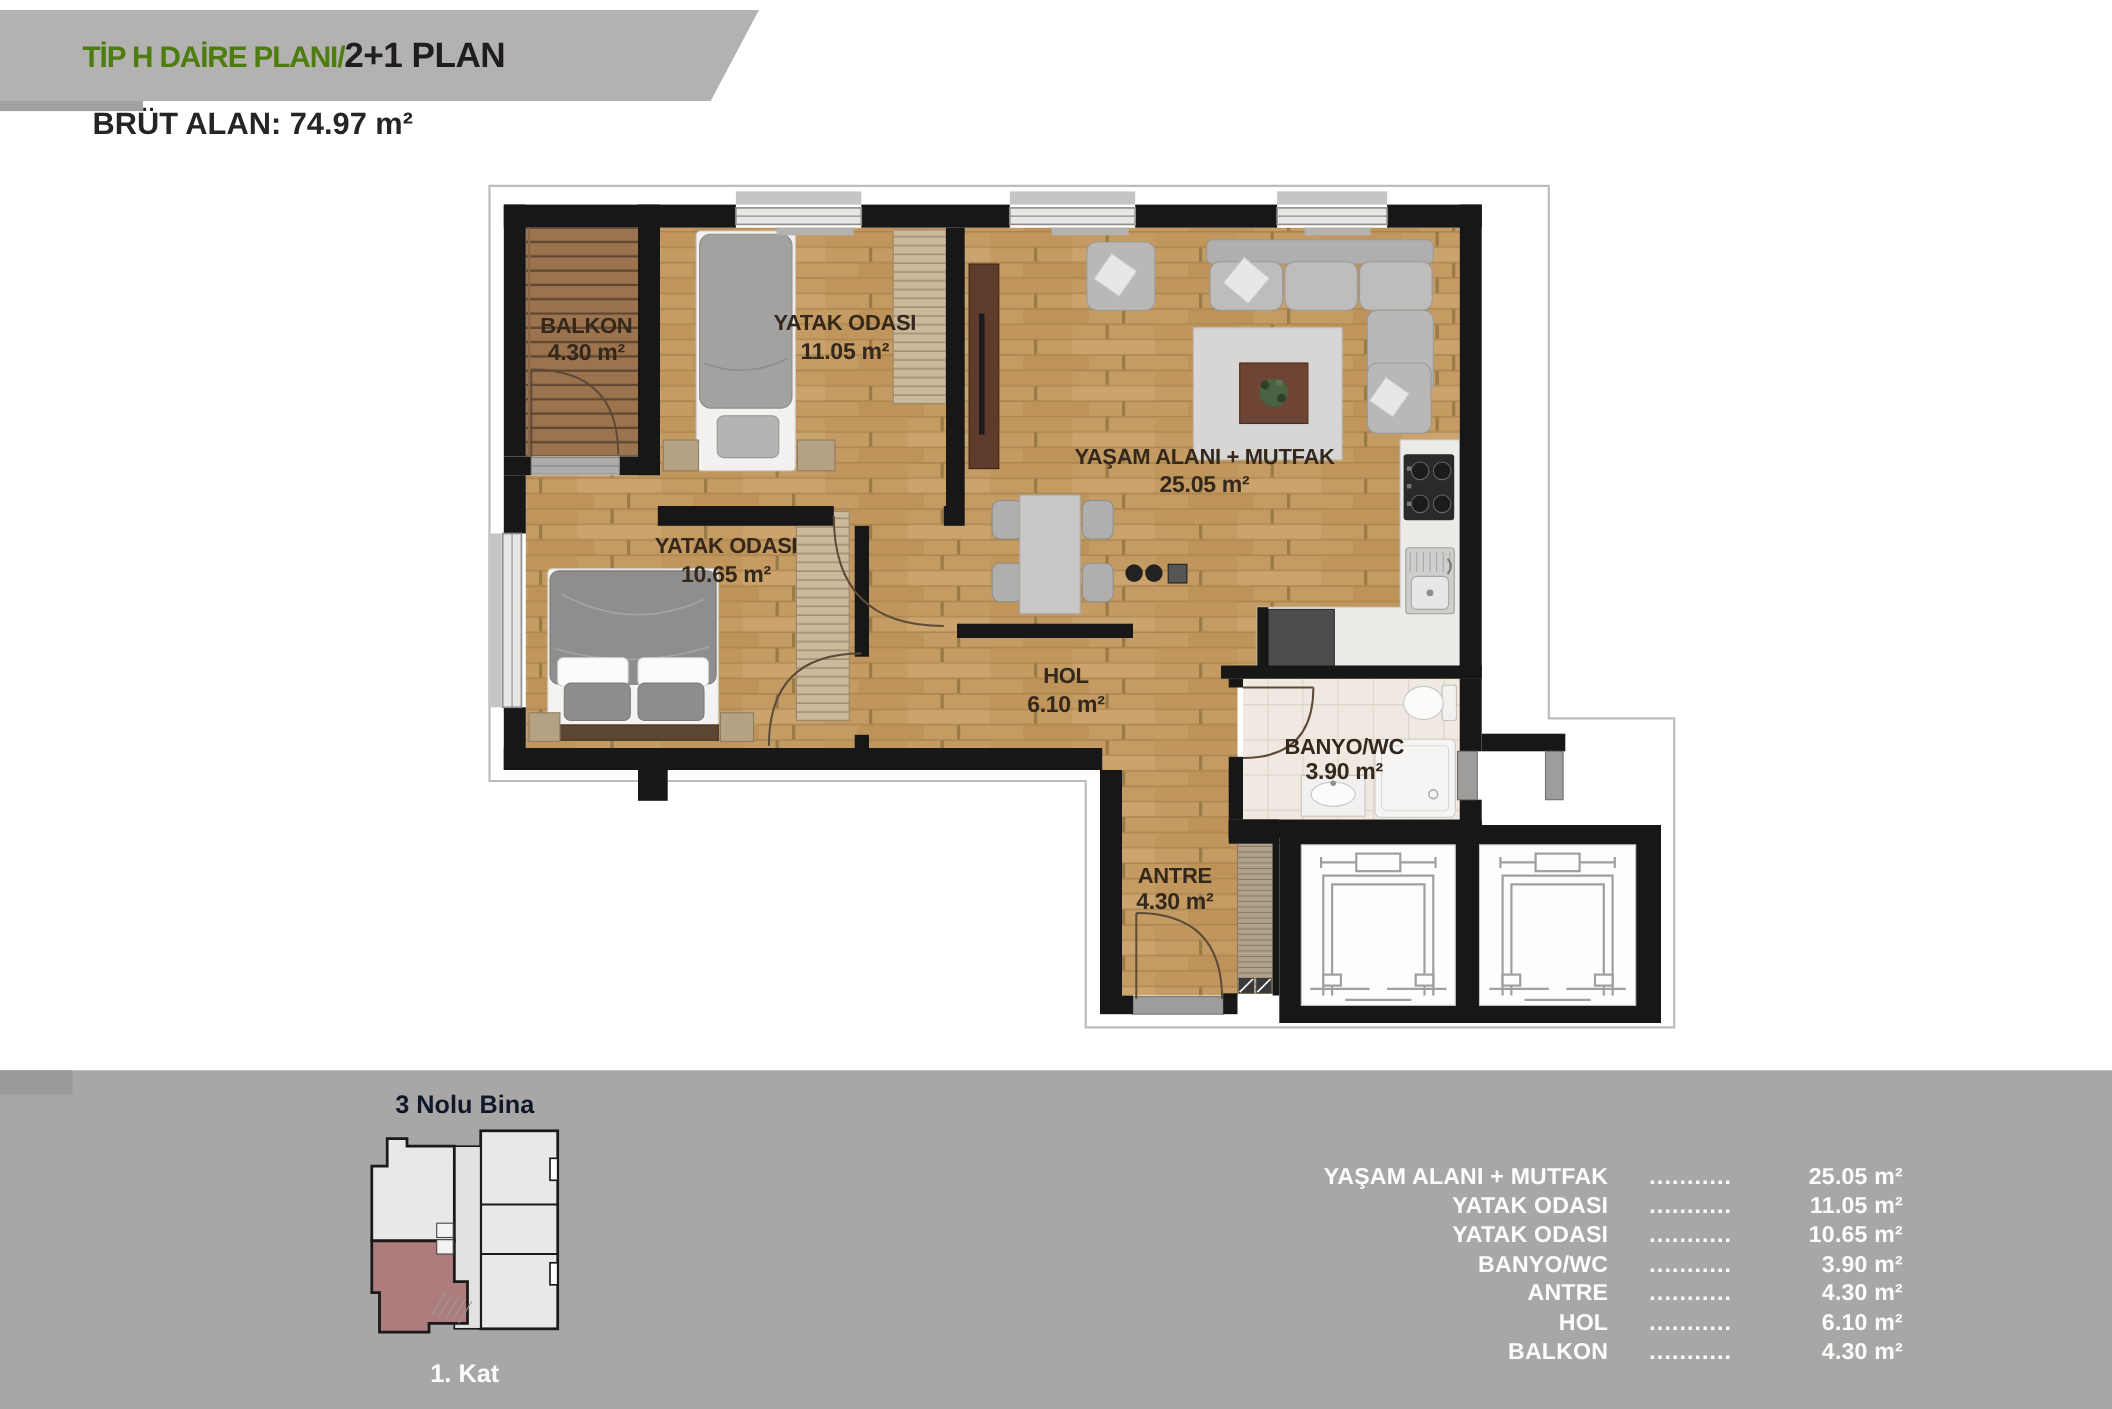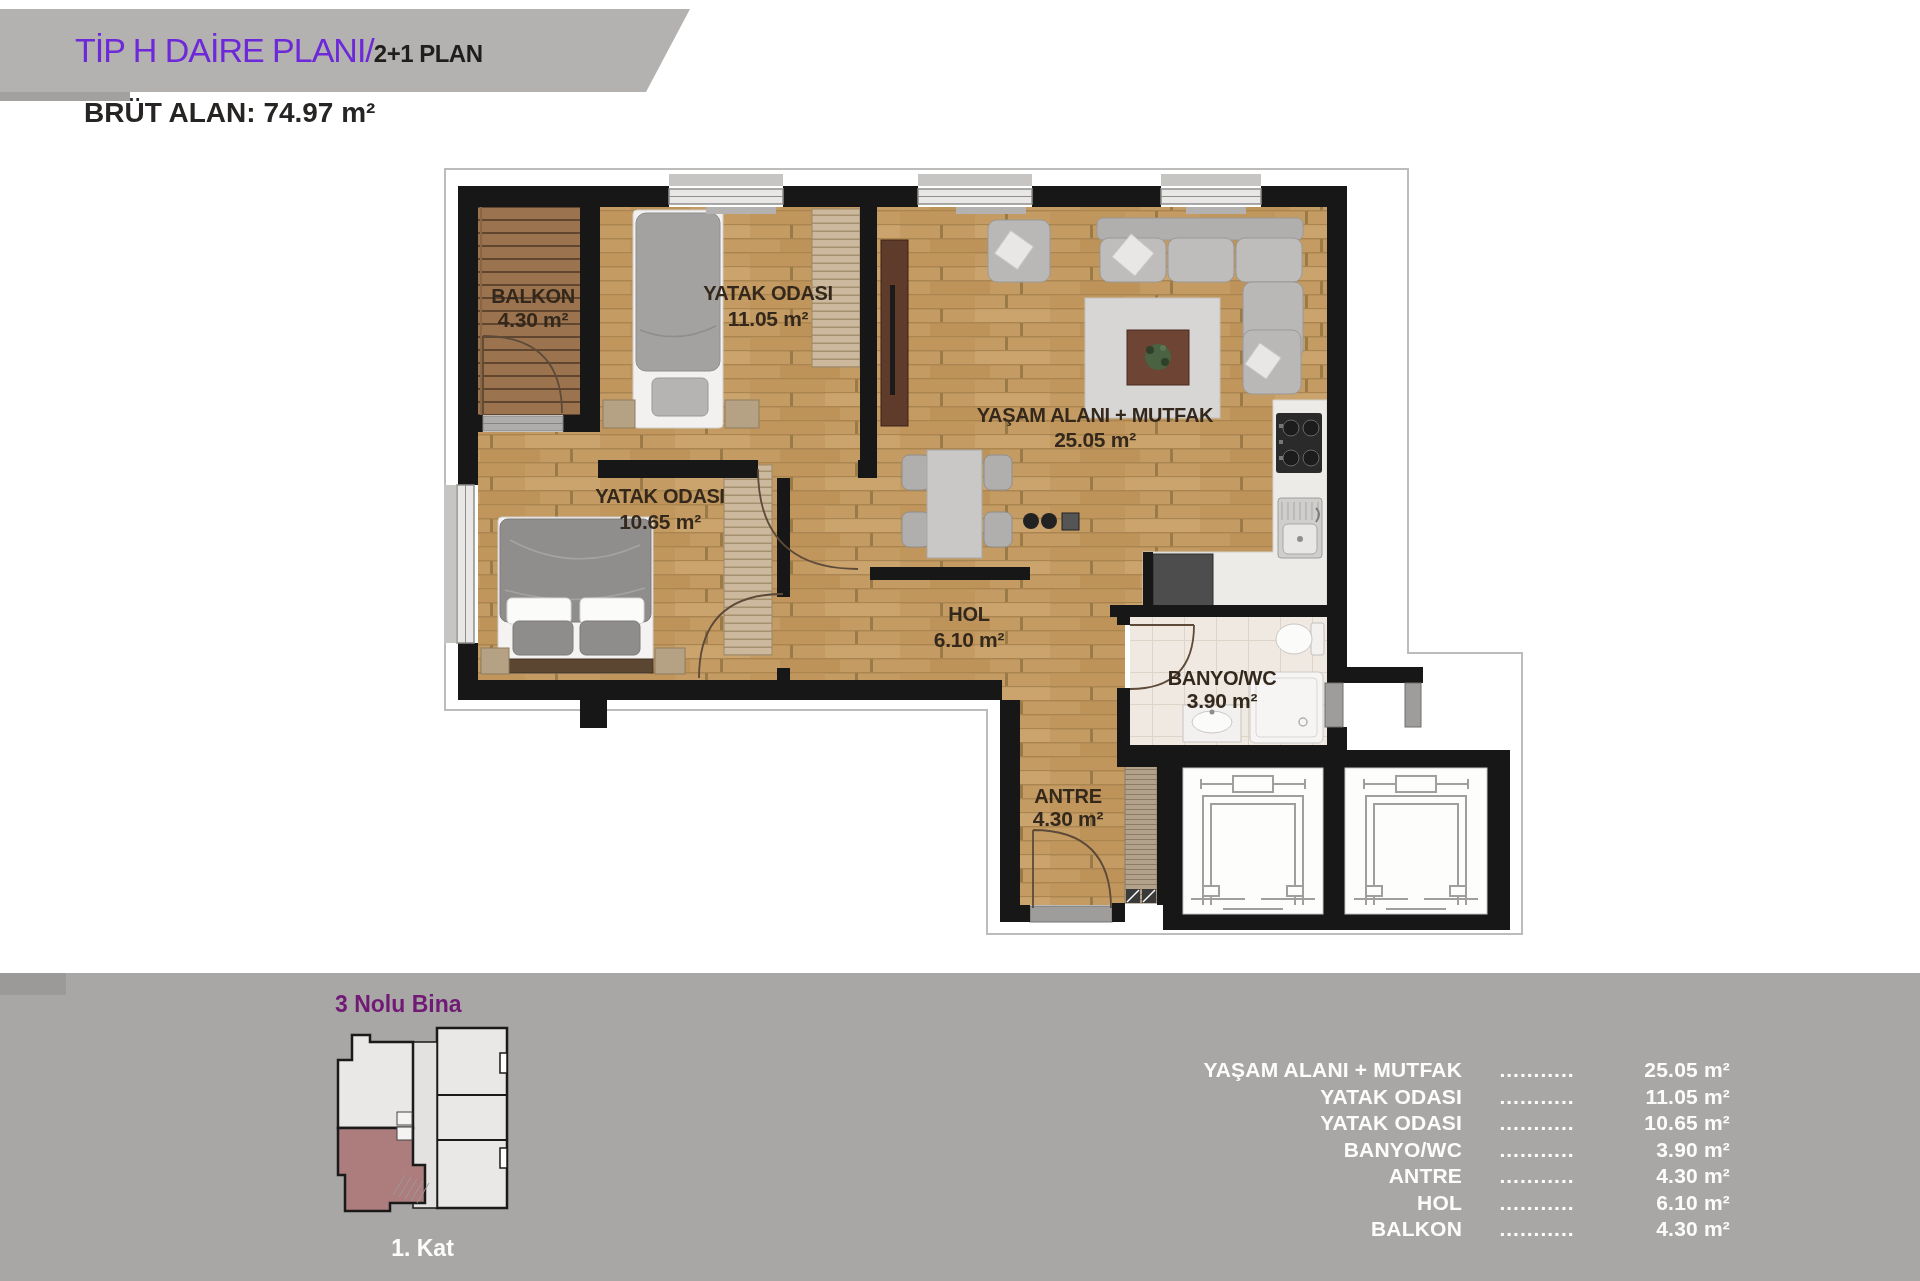--- a/index.html
+++ b/index.html
@@ -10,7 +10,7 @@
           clip-path:polygon(0 0,690px 0,646px 100%,0 100%);z-index:5;}
   .banner-shadow{position:absolute;left:0;top:90px;width:130px;height:11px;background:#a3a19f;z-index:4;}
   .title-line{position:absolute;left:75px;top:9px;height:83px;line-height:83px;white-space:nowrap;z-index:6;}
-  .title-main{font-size:34px;font-weight:normal;color:#6d28d9;letter-spacing:-1px;}
+  .title-main{font-size:27px;font-weight:bold;color:#4d7c0f;letter-spacing:-1px;}
   .title-sub{font-size:24px;font-weight:bold;color:#1f1e1c;letter-spacing:-0.5px;}
   .gross-area{position:absolute;left:84px;top:97px;font-size:28px;font-weight:bold;color:#262523;z-index:6;}
   

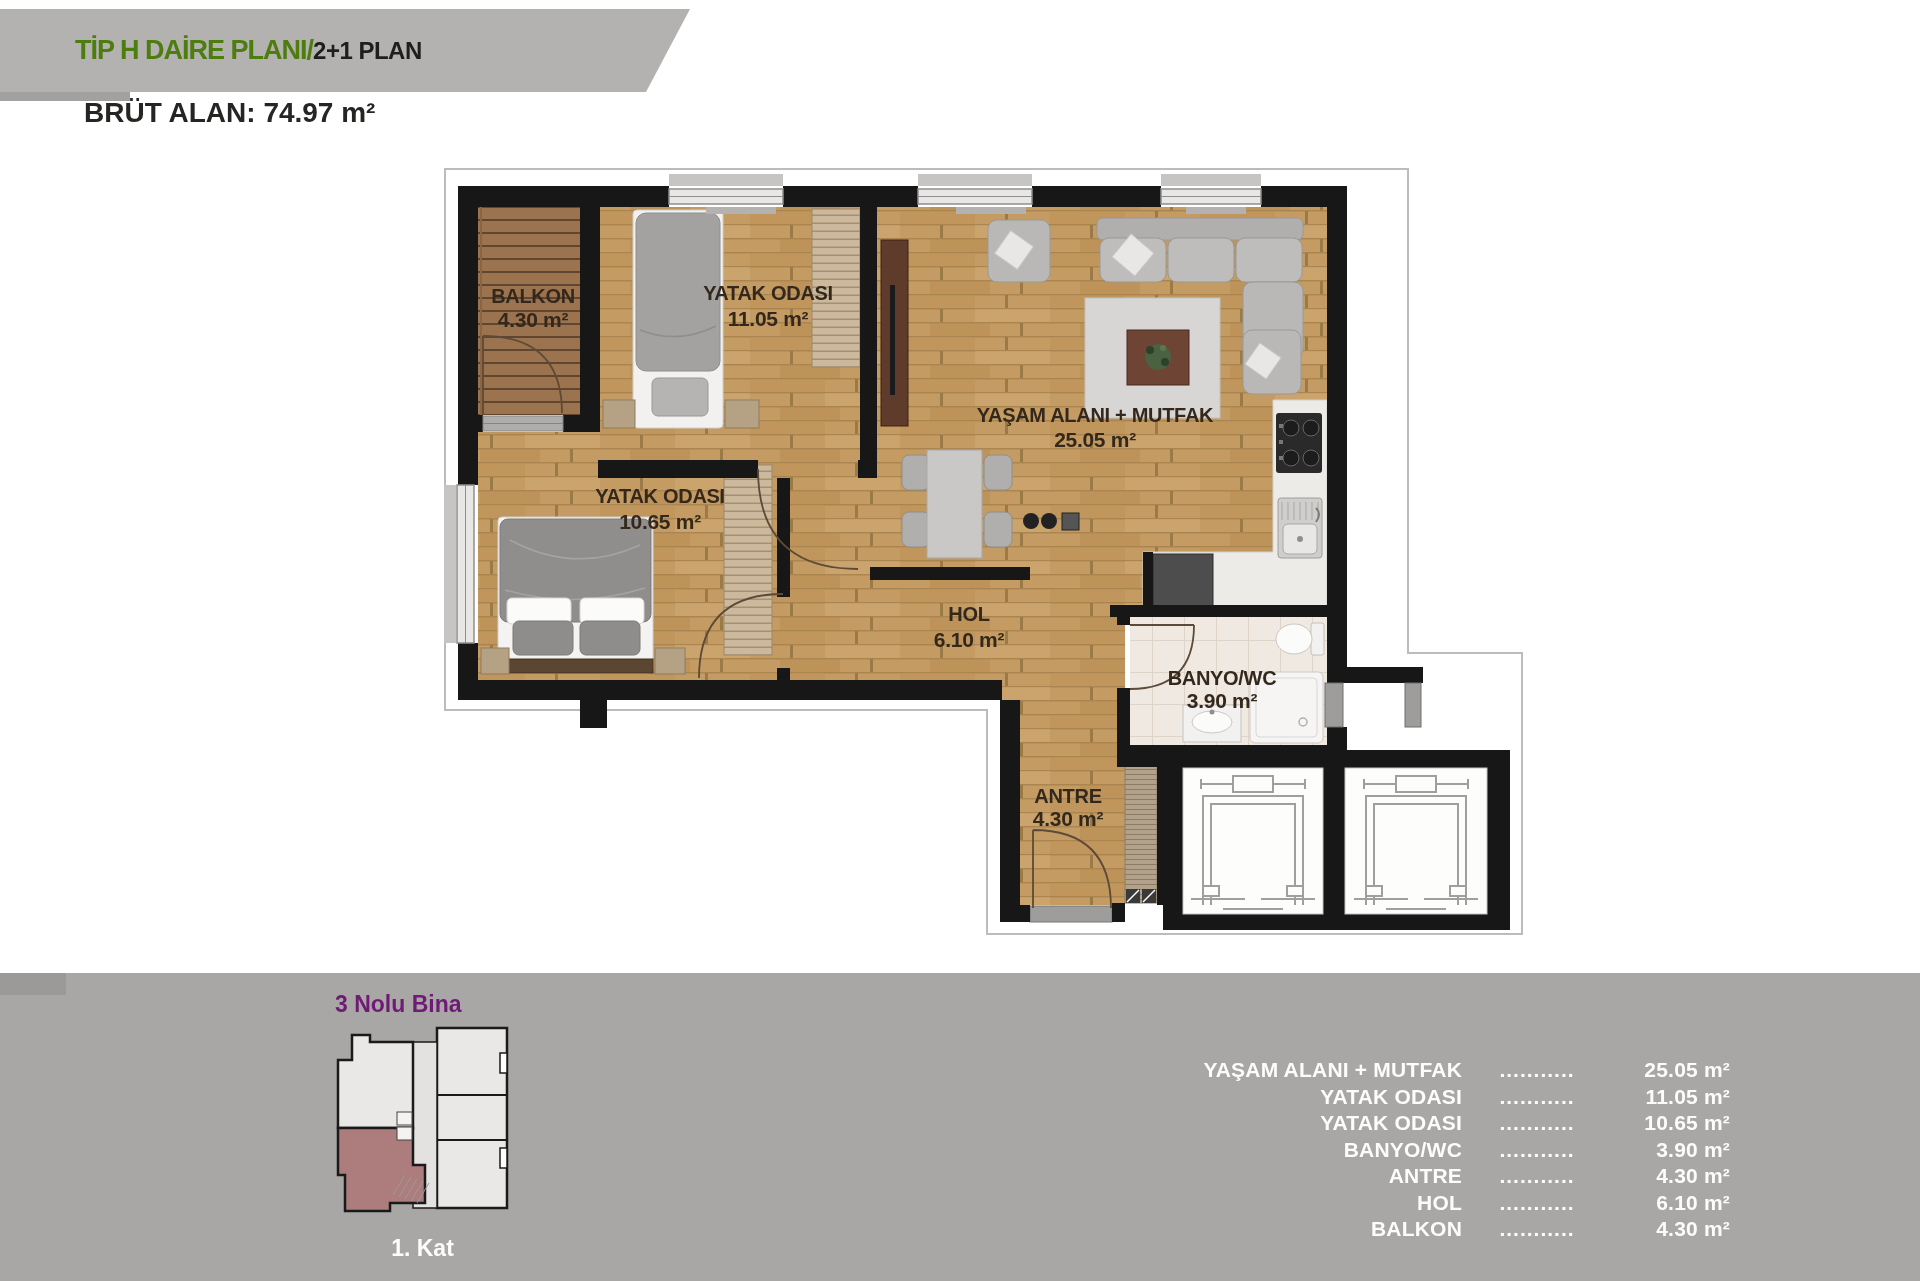--- a/index.html
+++ b/index.html
@@ -11,7 +11,7 @@
   .banner-shadow{position:absolute;left:0;top:90px;width:130px;height:11px;background:#a3a19f;z-index:4;}
   .title-line{position:absolute;left:75px;top:9px;height:83px;line-height:83px;white-space:nowrap;z-index:6;}
   .title-main{font-size:27px;font-weight:bold;color:#4d7c0f;letter-spacing:-1px;}
-  .title-sub{font-size:24px;font-weight:bold;color:#1f1e1c;letter-spacing:-0.5px;}
+  .title-sub{font-size:32px;font-weight:bold;color:#1f1e1c;letter-spacing:-0.5px;}
   .gross-area{position:absolute;left:84px;top:97px;font-size:28px;font-weight:bold;color:#262523;z-index:6;}
   
   .plan-svg{position:absolute;left:0;top:0;z-index:1;}

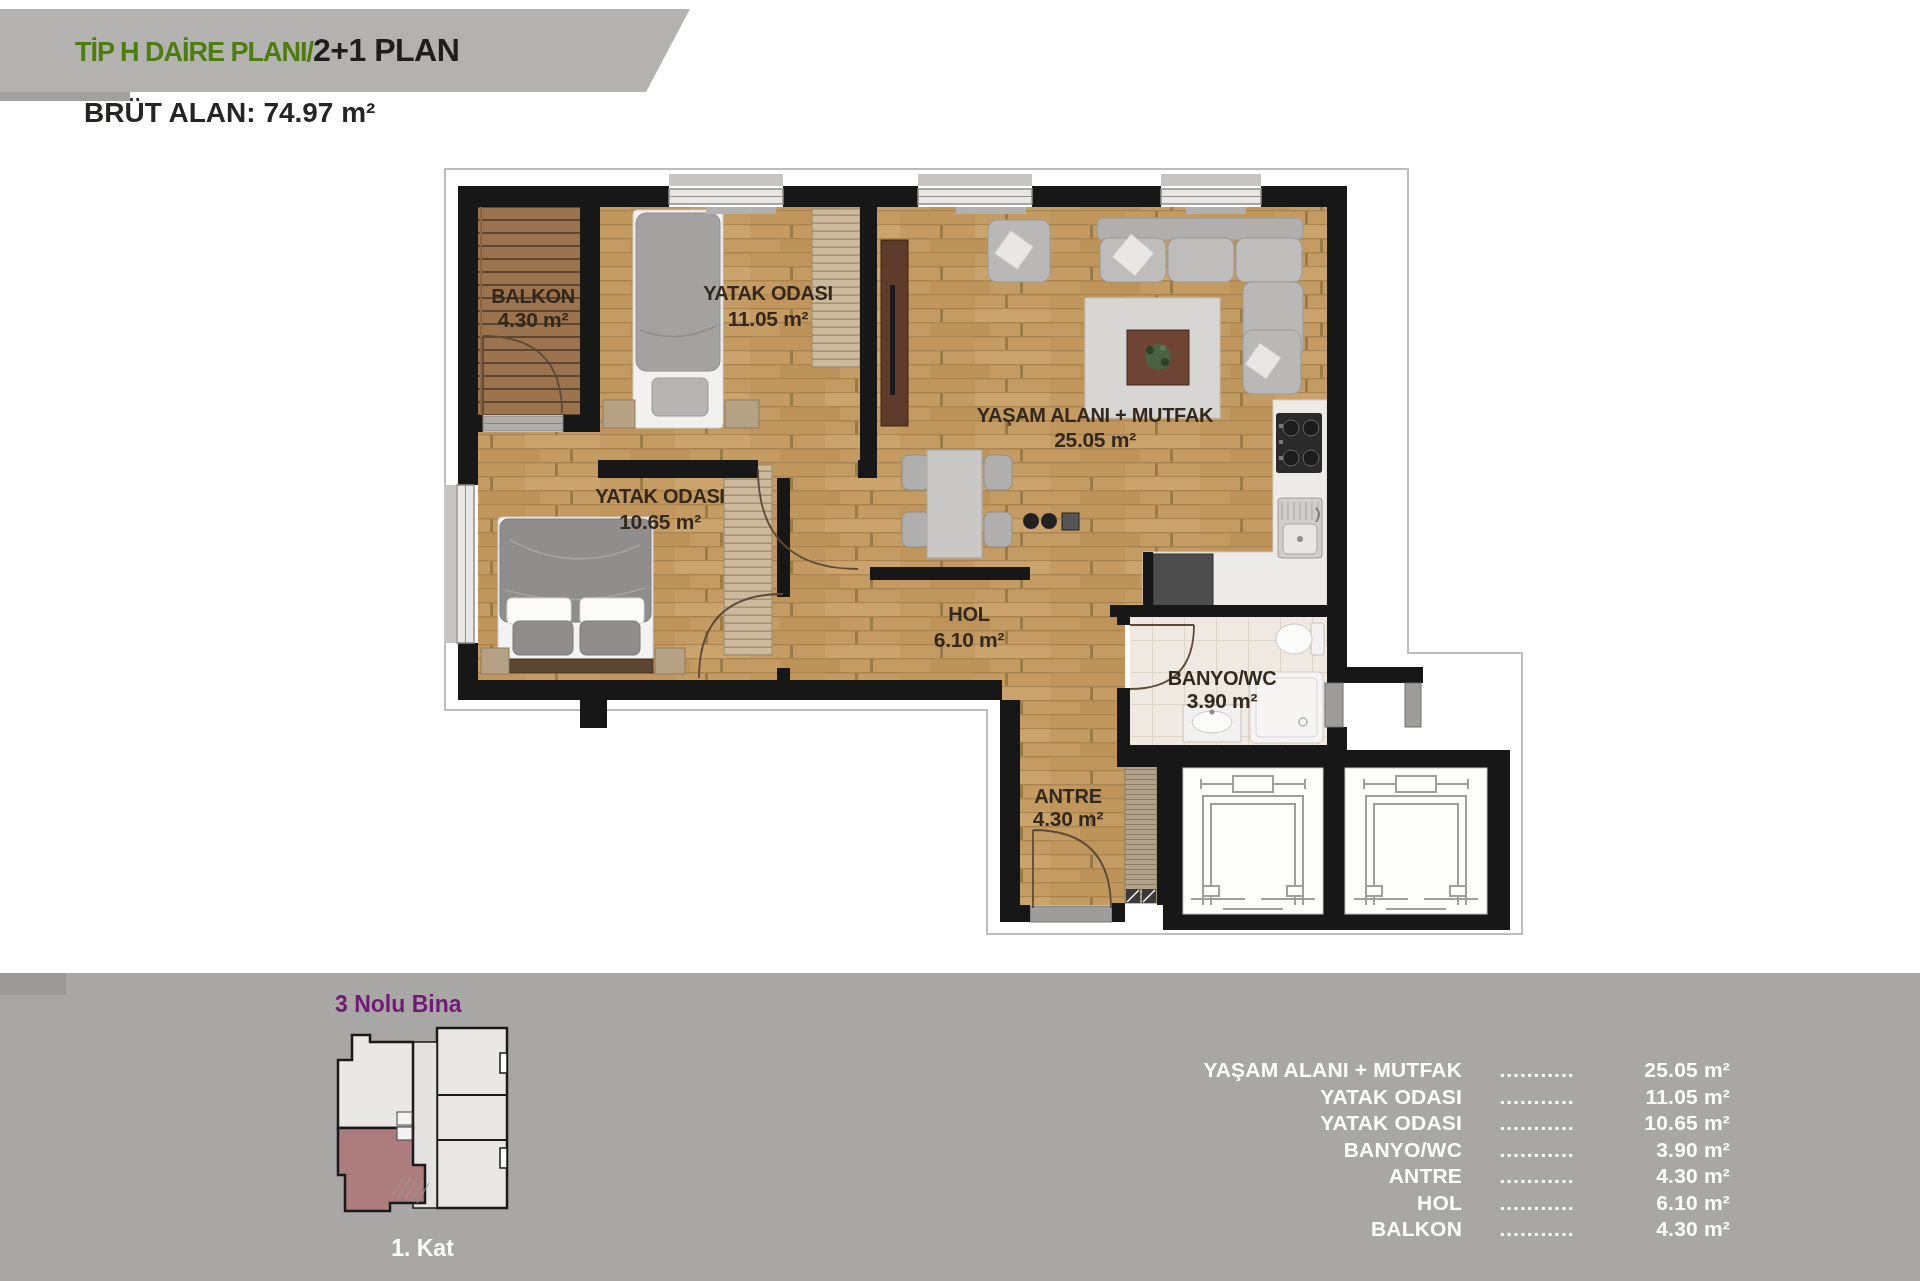--- a/index.html
+++ b/index.html
@@ -26,8 +26,8 @@
   
   .footer{position:absolute;left:0;top:973px;width:1920px;height:308px;background:#a8a7a5;z-index:3;}
   .footer-notch{position:absolute;left:0;top:0;width:66px;height:22px;background:#9b9a98;}
-  .bina-label{position:absolute;left:335px;top:18px;width:175px;text-align:left;
-              font-size:23px;font-weight:bold;color:#701a75;}
+  .bina-label{position:absolute;left:335px;top:18px;width:175px;text-align:center;
+              font-size:23px;font-weight:bold;color:#0f172a;}
   .kat-label{position:absolute;left:335px;top:262px;width:175px;text-align:center;
              font-size:23px;font-weight:bold;color:#fcfcfb;}
   .miniplan{position:absolute;left:335px;top:50px;}

